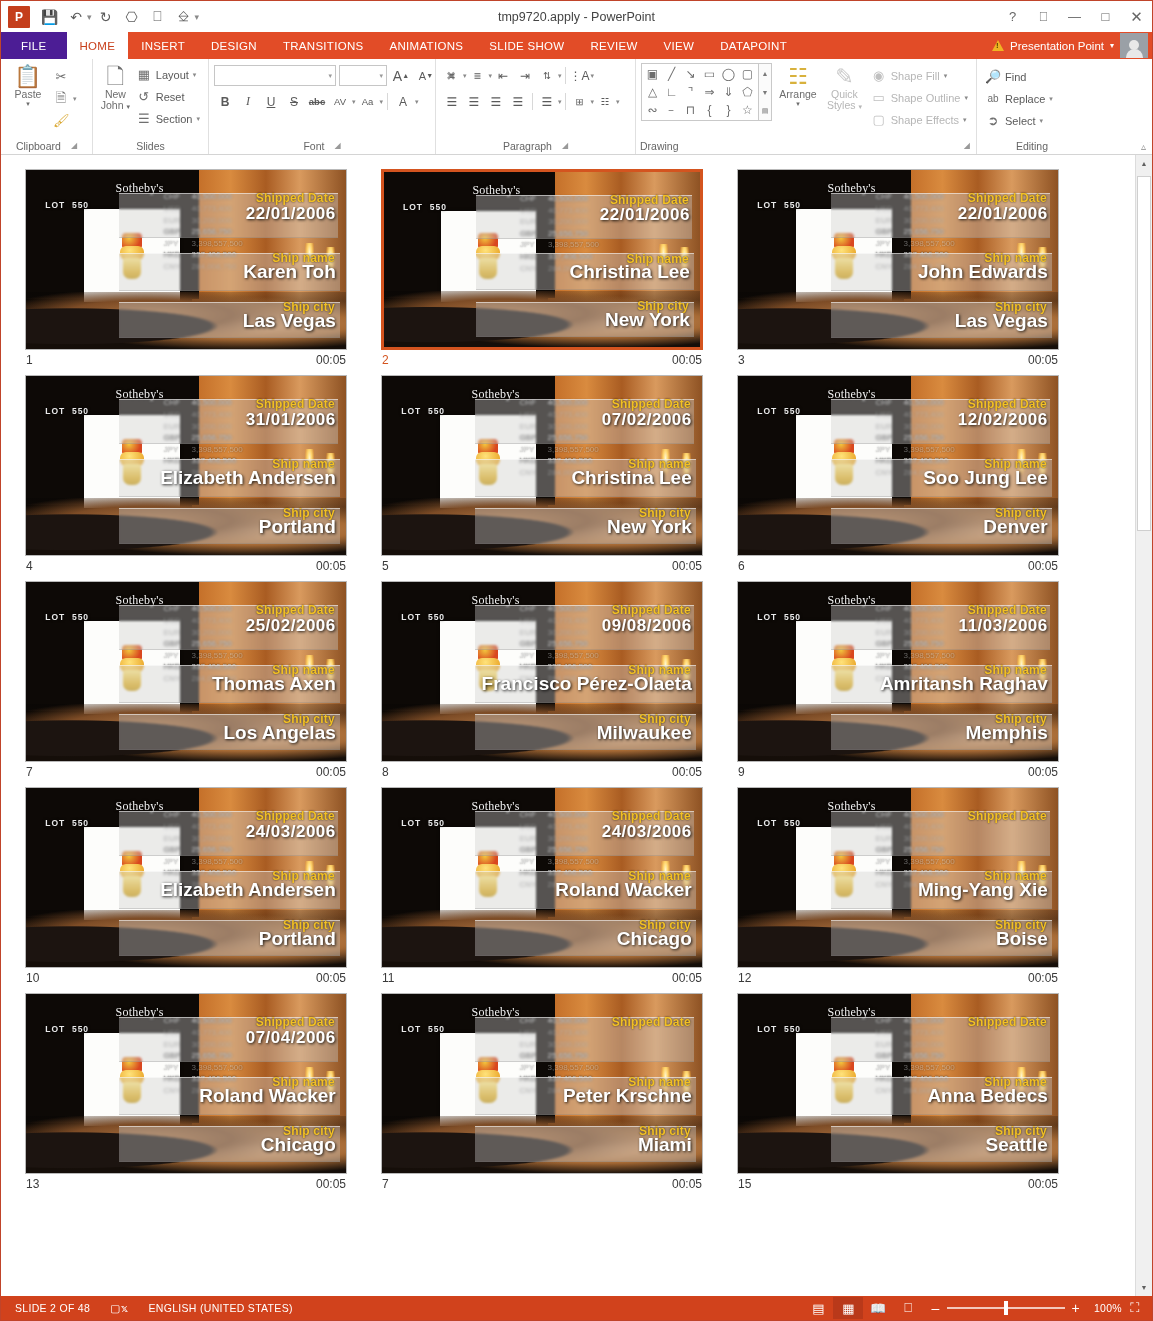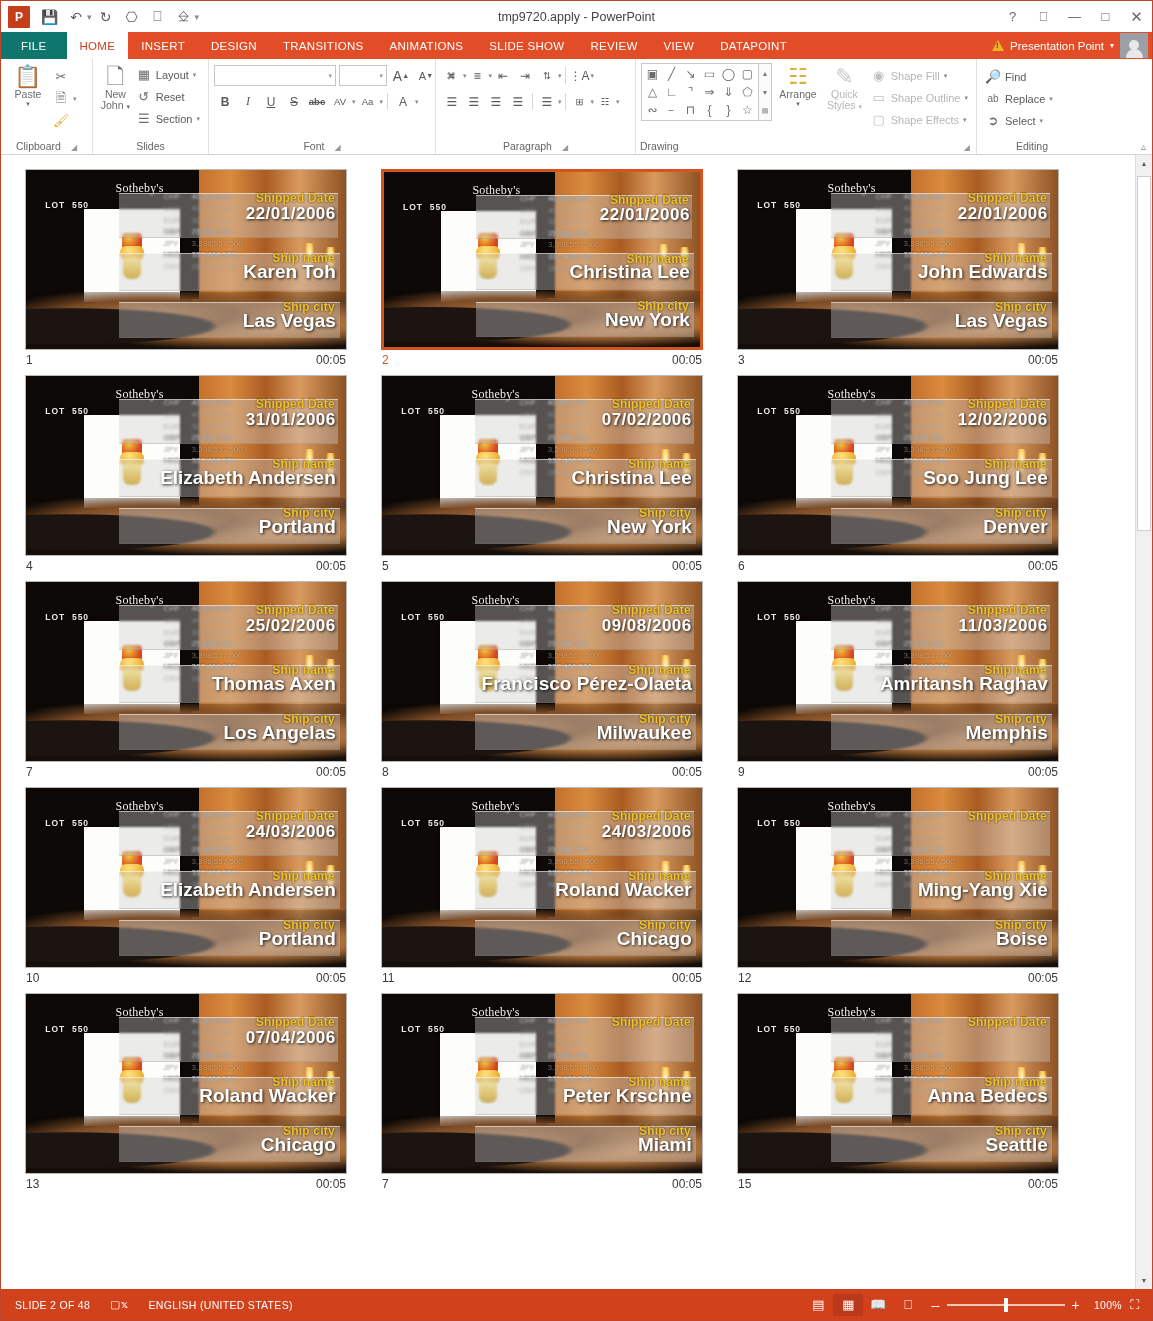--- a/index.html
+++ b/index.html
@@ -65,7 +65,7 @@
     font-size: 11.5px; letter-spacing: .3px;
     color: #ffffff;
   }
-  .tab.file { background: #0f766e; font-weight: normal; padding: 0 20px; }
+  .tab.file { background: #4c1d95; font-weight: normal; padding: 0 20px; }
   .tab.active { background: #ffffff; color: #c8401c; }
   .acct-zone {
     margin-left: auto; display: flex; align-items: center; gap: 6px;

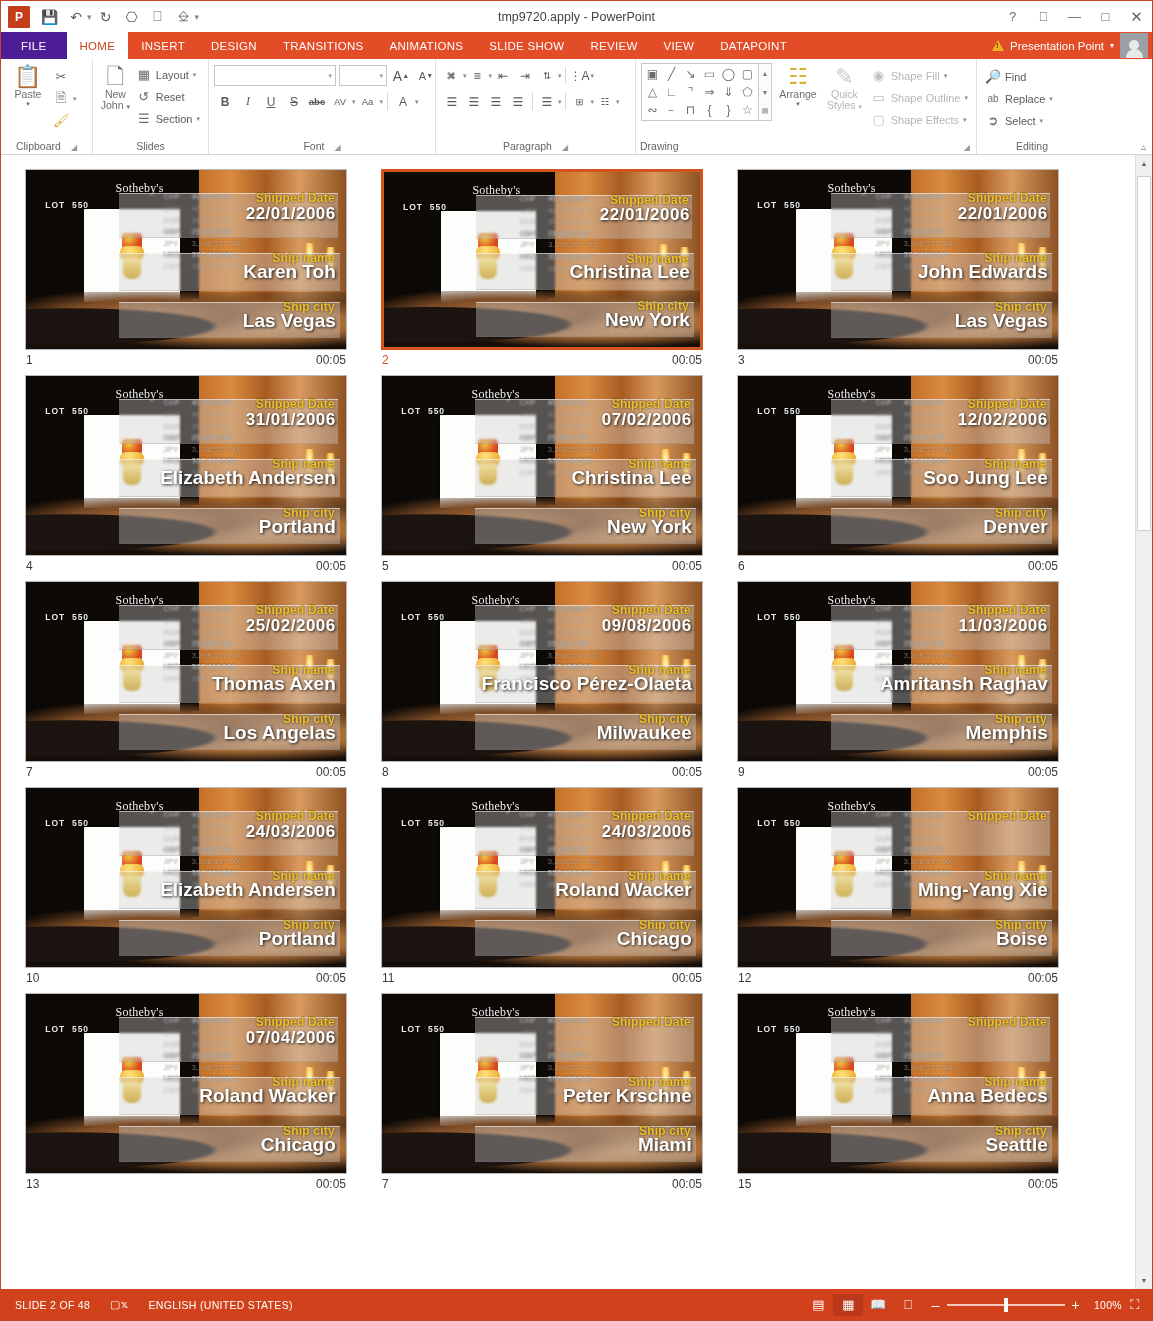--- a/index.html
+++ b/index.html
@@ -109,7 +109,7 @@
   .rgroup-body { flex: 1; display: flex; align-items: flex-start; padding: 4px 5px 0 5px; }
   .rgroup-label {
     height: 15px; text-align: center; font-size: 10.5px; color: #666;
-    display: flex; align-items: flex-end; justify-content: center; gap: 4px;
+    display: flex; align-items: center; justify-content: center; gap: 4px;
     padding-bottom: 2px;
     margin-top: 8px;
   }

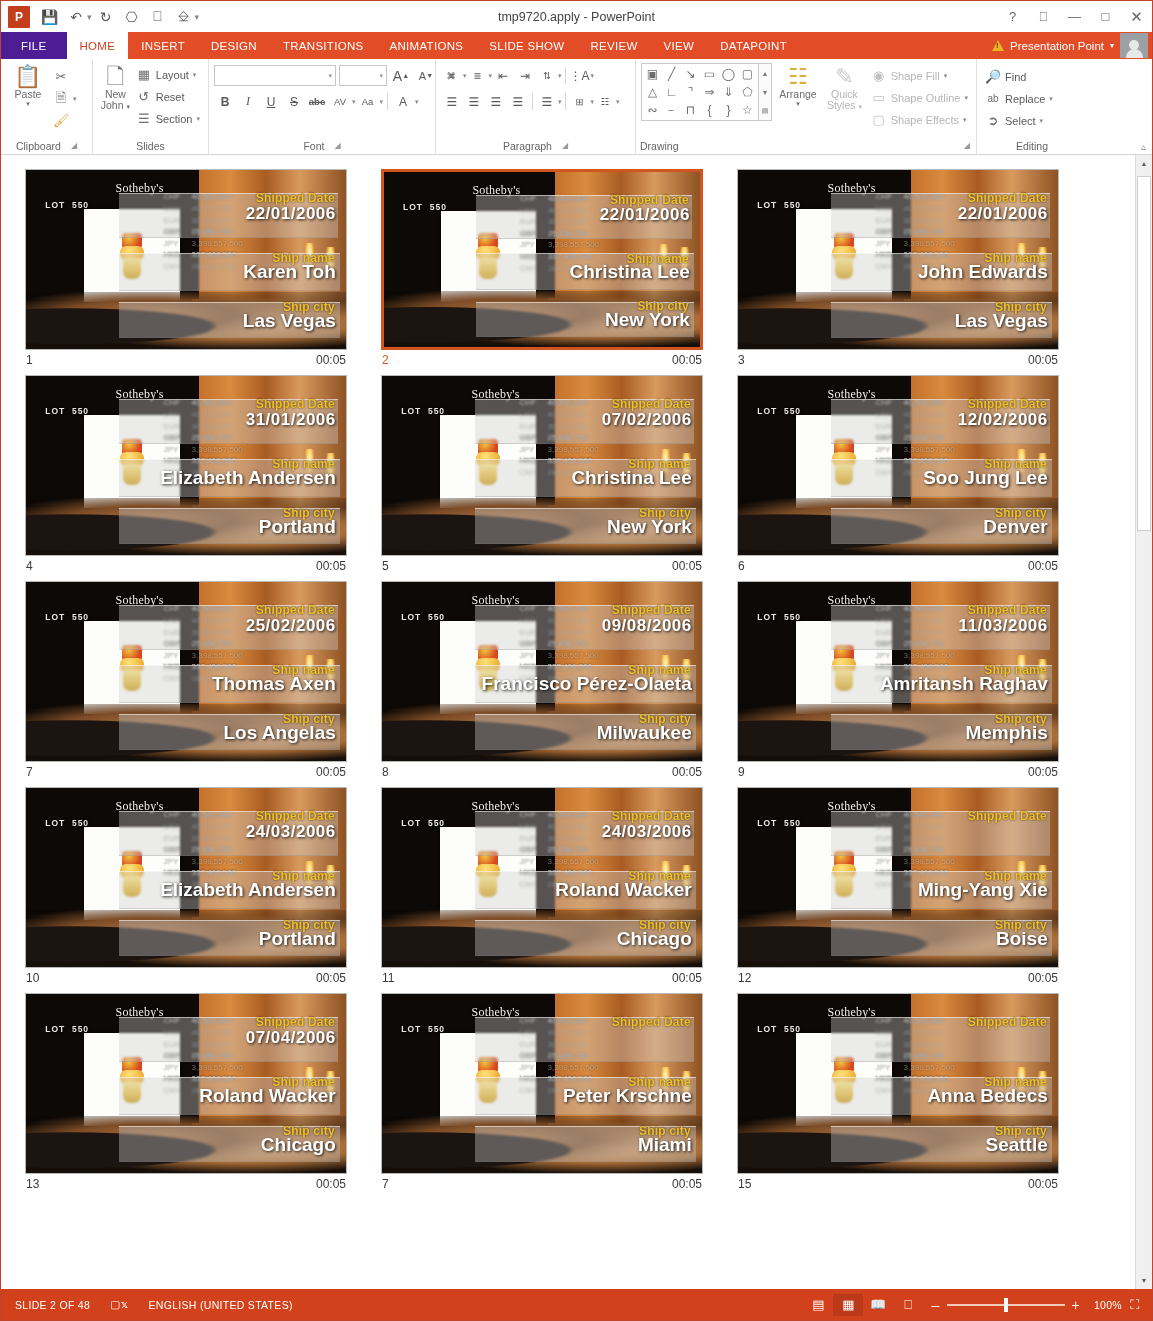--- a/index.html
+++ b/index.html
@@ -320,7 +320,7 @@
 
   
   .statusbar {
-    height: 31px; min-height: 24px; background: #d1421c;
+    height: 24px; min-height: 24px; background: #d1421c;
     display: flex; align-items: center; color: #ffffff;
     font-size: 10.5px; letter-spacing: .3px;
     padding: 0 4px;

